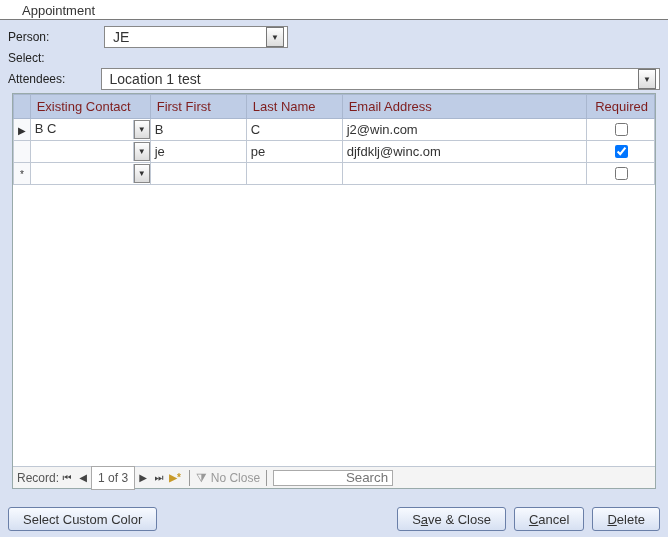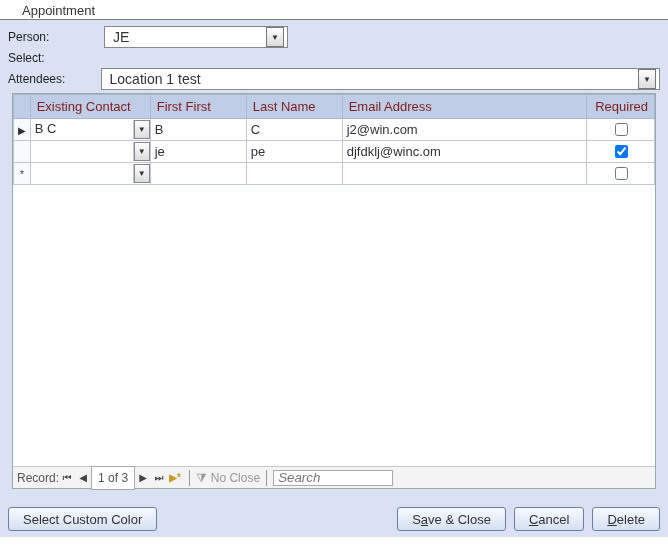--- a/index.html
+++ b/index.html
@@ -193,7 +193,7 @@
     padding: 0 4px;
     width: 120px;
     color: #a21caf;
-    font-style: italic;
+    text-align: right;
   }
   .button-bar {
     background: #d9e1f2;

